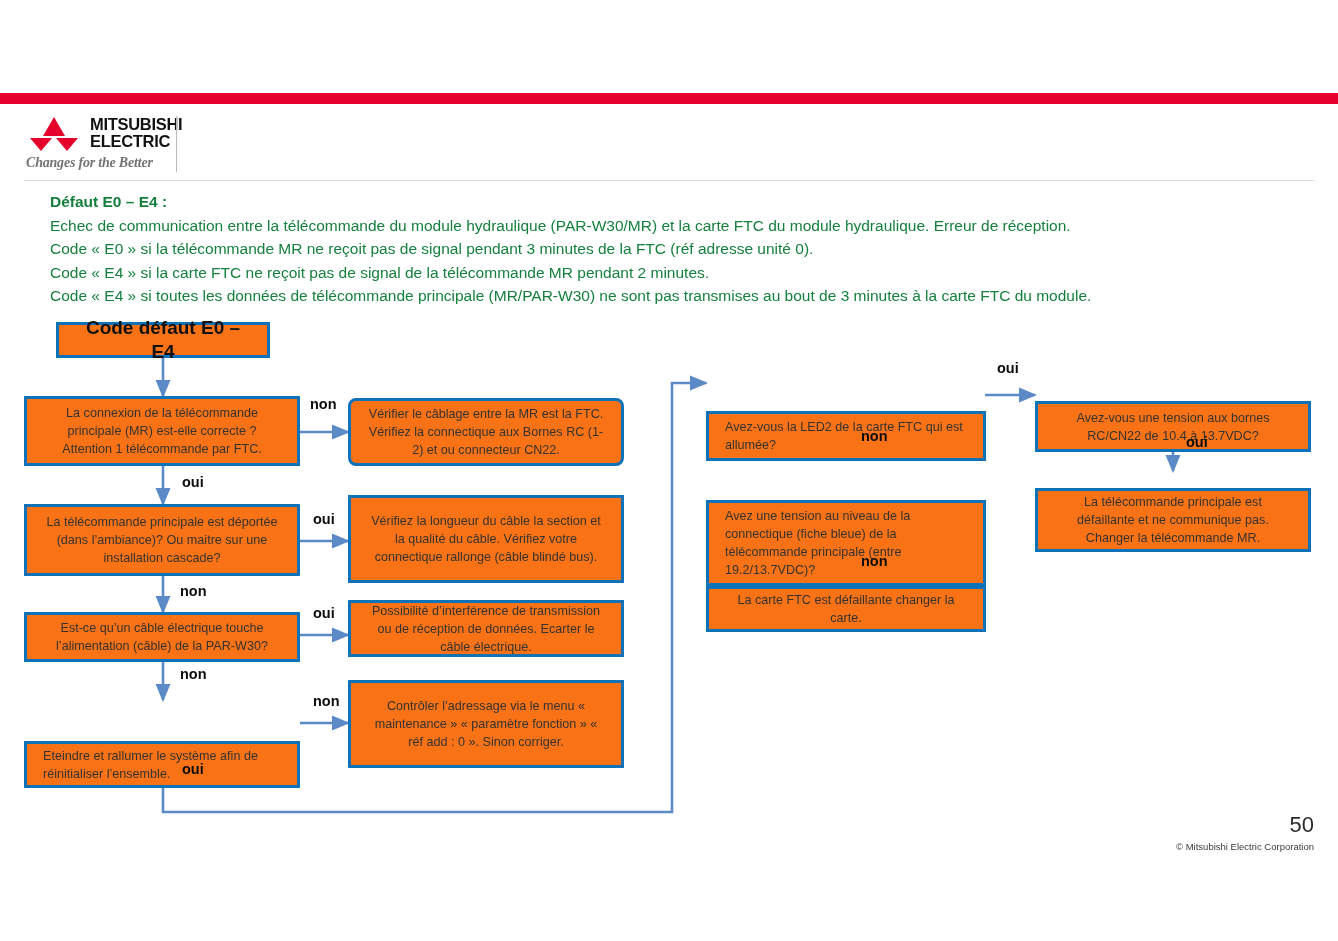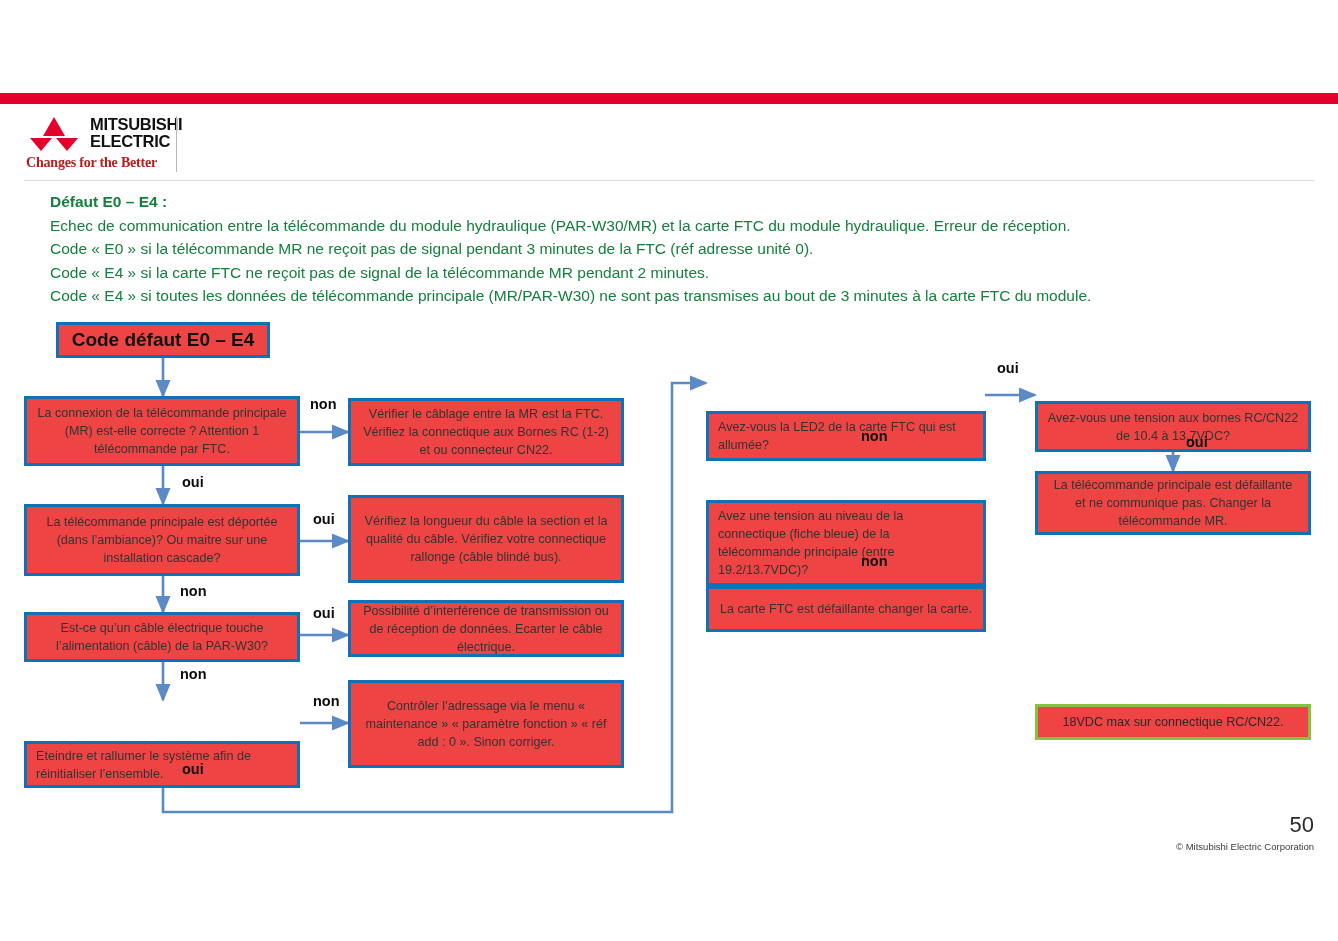--- a/index.html
+++ b/index.html
@@ -33,8 +33,8 @@
   #logo-tagline{
     position:absolute; left:2px; top:39px;
     font-family:"Liberation Serif", serif;
-    font-weight:bold; font-size:14px;
-    color:#b91c1c; letter-spacing:-0.2px;
+    font-style:italic; font-weight:bold; font-size:14px;
+    color:#737373; letter-spacing:-0.2px;
   }
   #logo-divider{
     position:absolute; left:176px; top:116px; width:1px; height:56px;

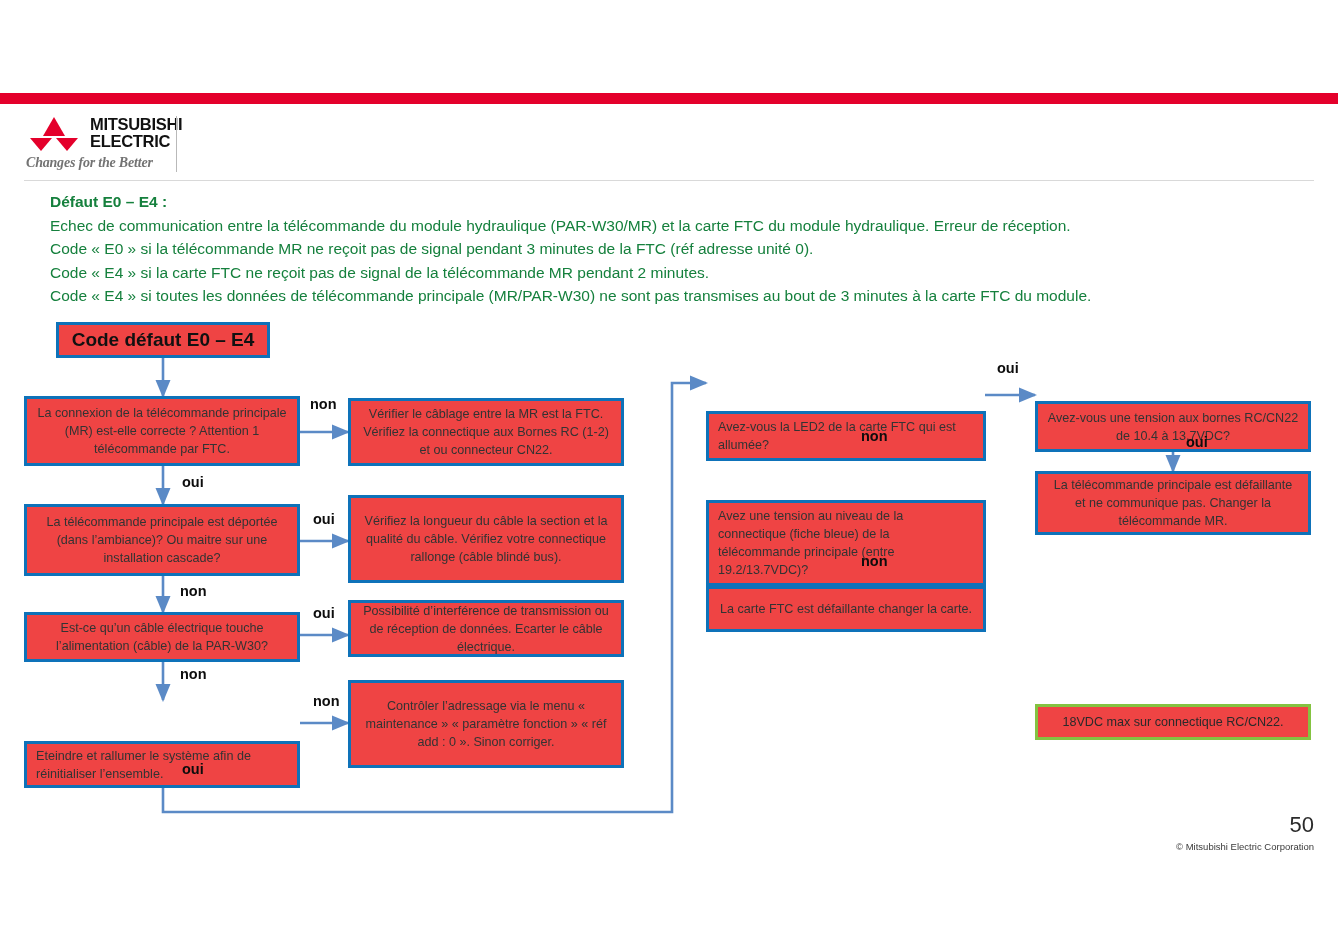--- a/index.html
+++ b/index.html
@@ -62,12 +62,12 @@
   .node{
     position:absolute;
     border:3px solid #0e72b9;
-    background:#ef4444;
+    background:#f97316;
     display:flex; align-items:center; justify-content:center;
     text-align:center;
     font-size:12.6px; line-height:18px;
     color:#333333;
-    padding:4px 9px;
+    padding:4px 16px;
   }
   .node.left-align{ text-align:left; justify-content:flex-start;margin-top:41px; }
   .node.start{

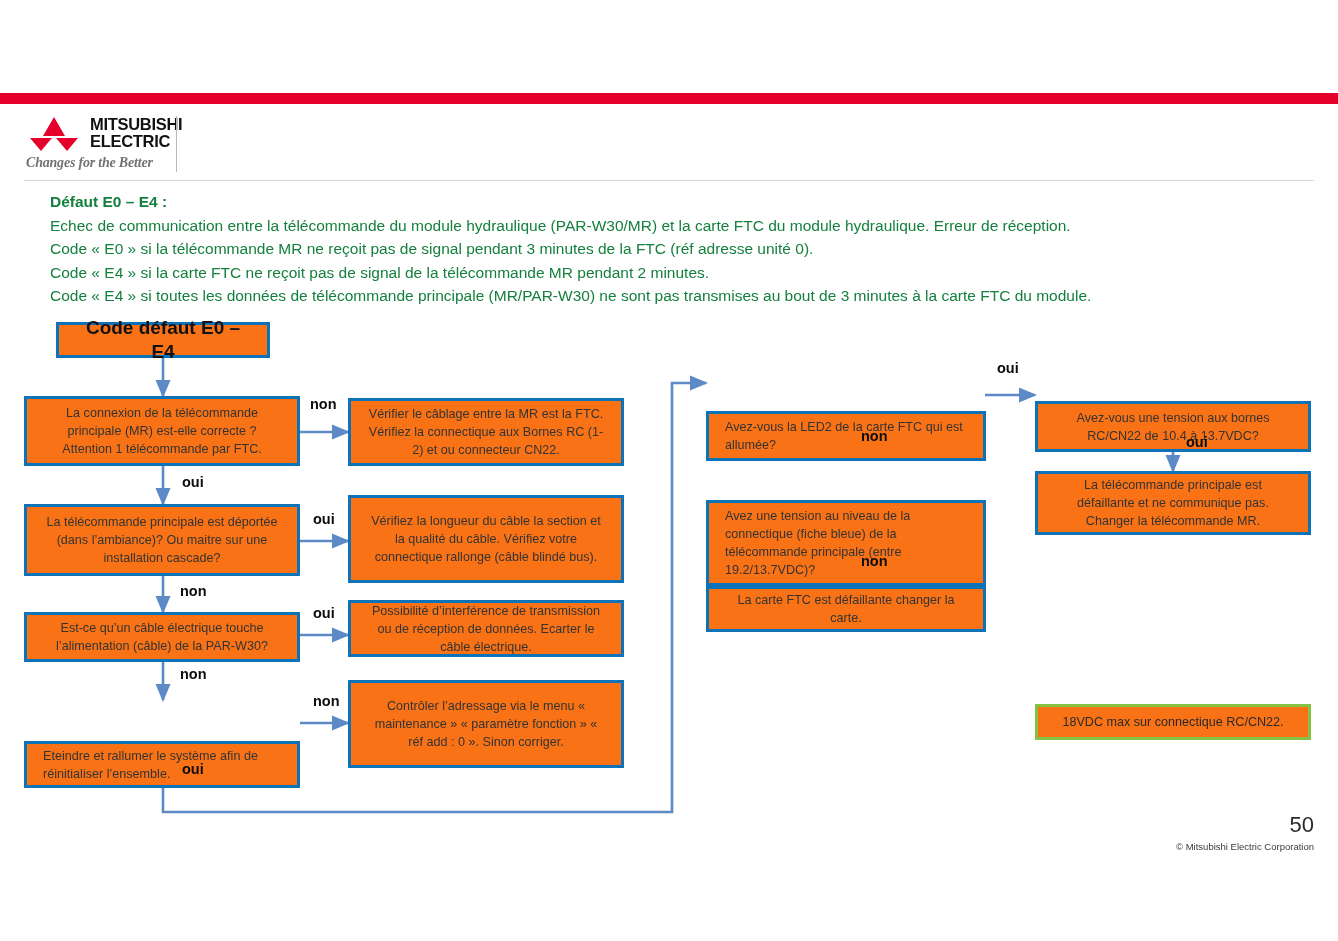--- a/index.html
+++ b/index.html
@@ -168,7 +168,7 @@
 
   <div class="node" style="left:24px; top:396px; width:276px; height:70px;">La connexion de la télécommande principale (MR) est-elle correcte ? Attention 1 télécommande par FTC.</div>
 
-  <div class="node" style="left:348px; top:398px; width:276px; height:68px;">Vérifier le câblage entre la MR est la FTC. Vérifiez la connectique aux Bornes RC (1-2) et ou connecteur CN22.</div>
+  <div class="node" style="left:348px; top:398px; width:276px; height:68px;border-radius:8px;">Vérifier le câblage entre la MR est la FTC. Vérifiez la connectique aux Bornes RC (1-2) et ou connecteur CN22.</div>
 
   <div class="node" style="left:24px; top:504px; width:276px; height:72px;">La télécommande principale est déportée (dans l’ambiance)? Ou maitre sur une installation cascade?</div>
 

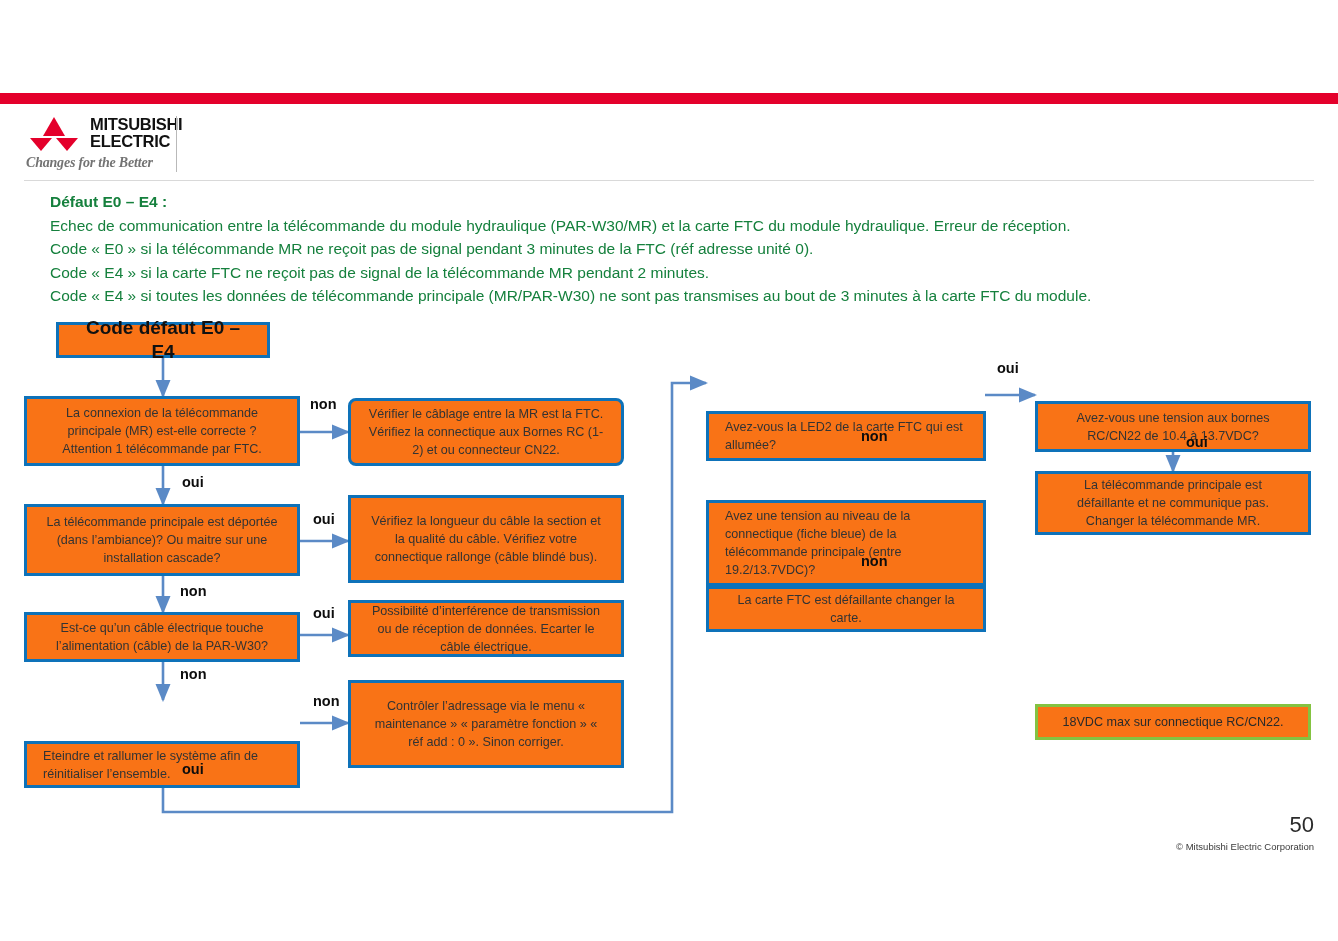--- a/index.html
+++ b/index.html
@@ -190,7 +190,7 @@
 
   <div class="node" style="left:1035px; top:370px; width:276px; height:51px;margin-top:31px;">Avez-vous une tension aux bornes RC/CN22 de 10.4 à 13.7VDC?</div>
 
-  <div class="node" style="left:1035px; top:471px; width:276px; height:64px;">La télécommande principale est défaillante et ne communique pas. Changer la télécommande MR.</div>
+  <div class="node" style="left:1035px; top:488px; width:276px; height:64px;">La télécommande principale est défaillante et ne communique pas. Changer la télécommande MR.</div>
 
   <div class="node note" style="left:1035px; top:704px; width:276px; height:36px;">18VDC max sur connectique RC/CN22.</div>
 

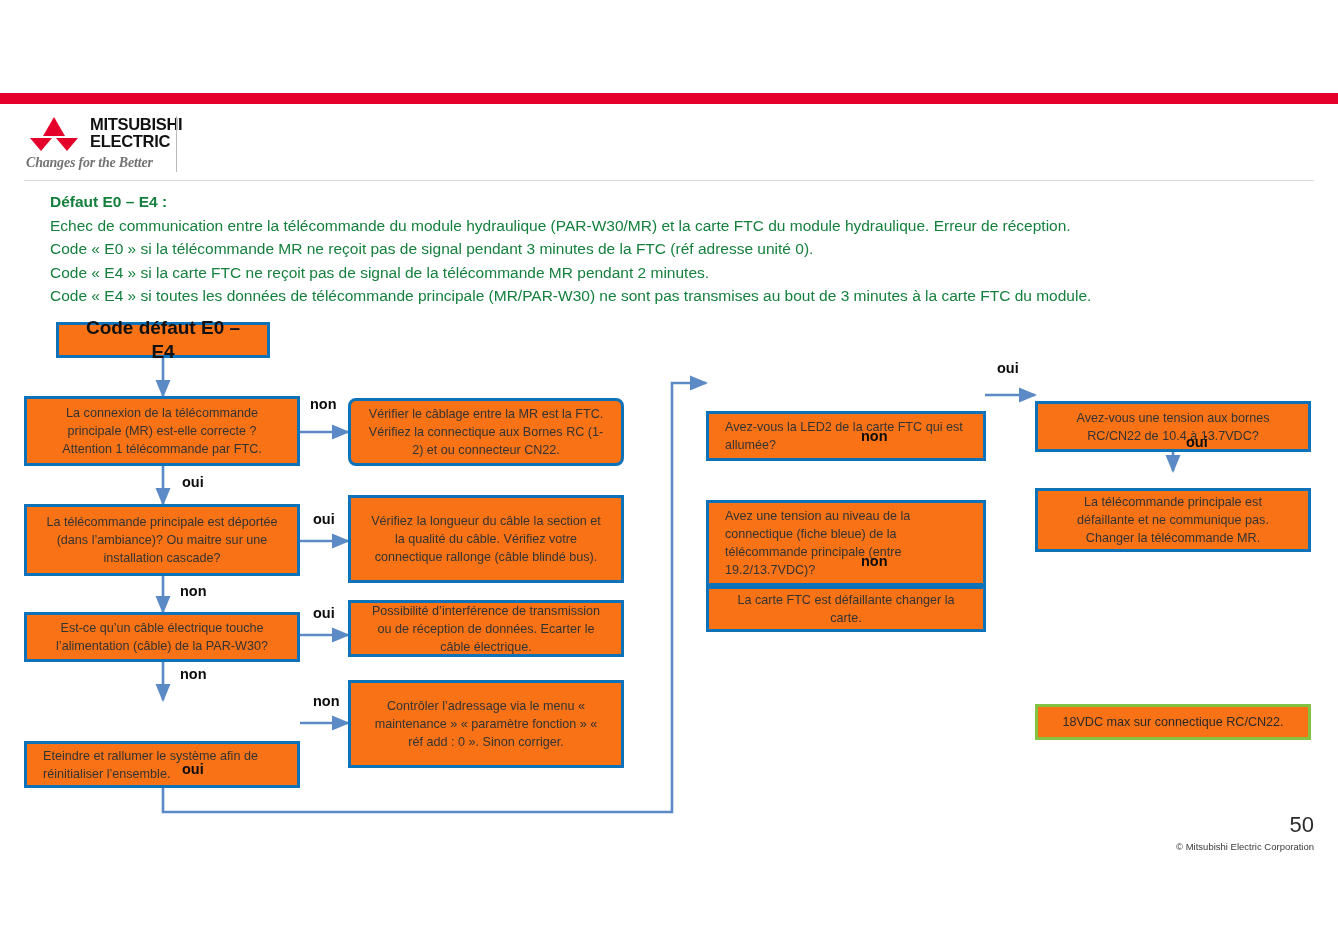--- a/index.html
+++ b/index.html
@@ -192,7 +192,6 @@
 
   <div class="node" style="left:1035px; top:488px; width:276px; height:64px;">La télécommande principale est défaillante et ne communique pas. Changer la télécommande MR.</div>
 
-  <div class="node note" style="left:1035px; top:704px; width:276px; height:36px;">18VDC max sur connectique RC/CN22.</div>
 
   <div class="edge-label" style="left:310px; top:396px;">non</div>
   <div class="edge-label" style="left:182px; top:474px;">oui</div>

